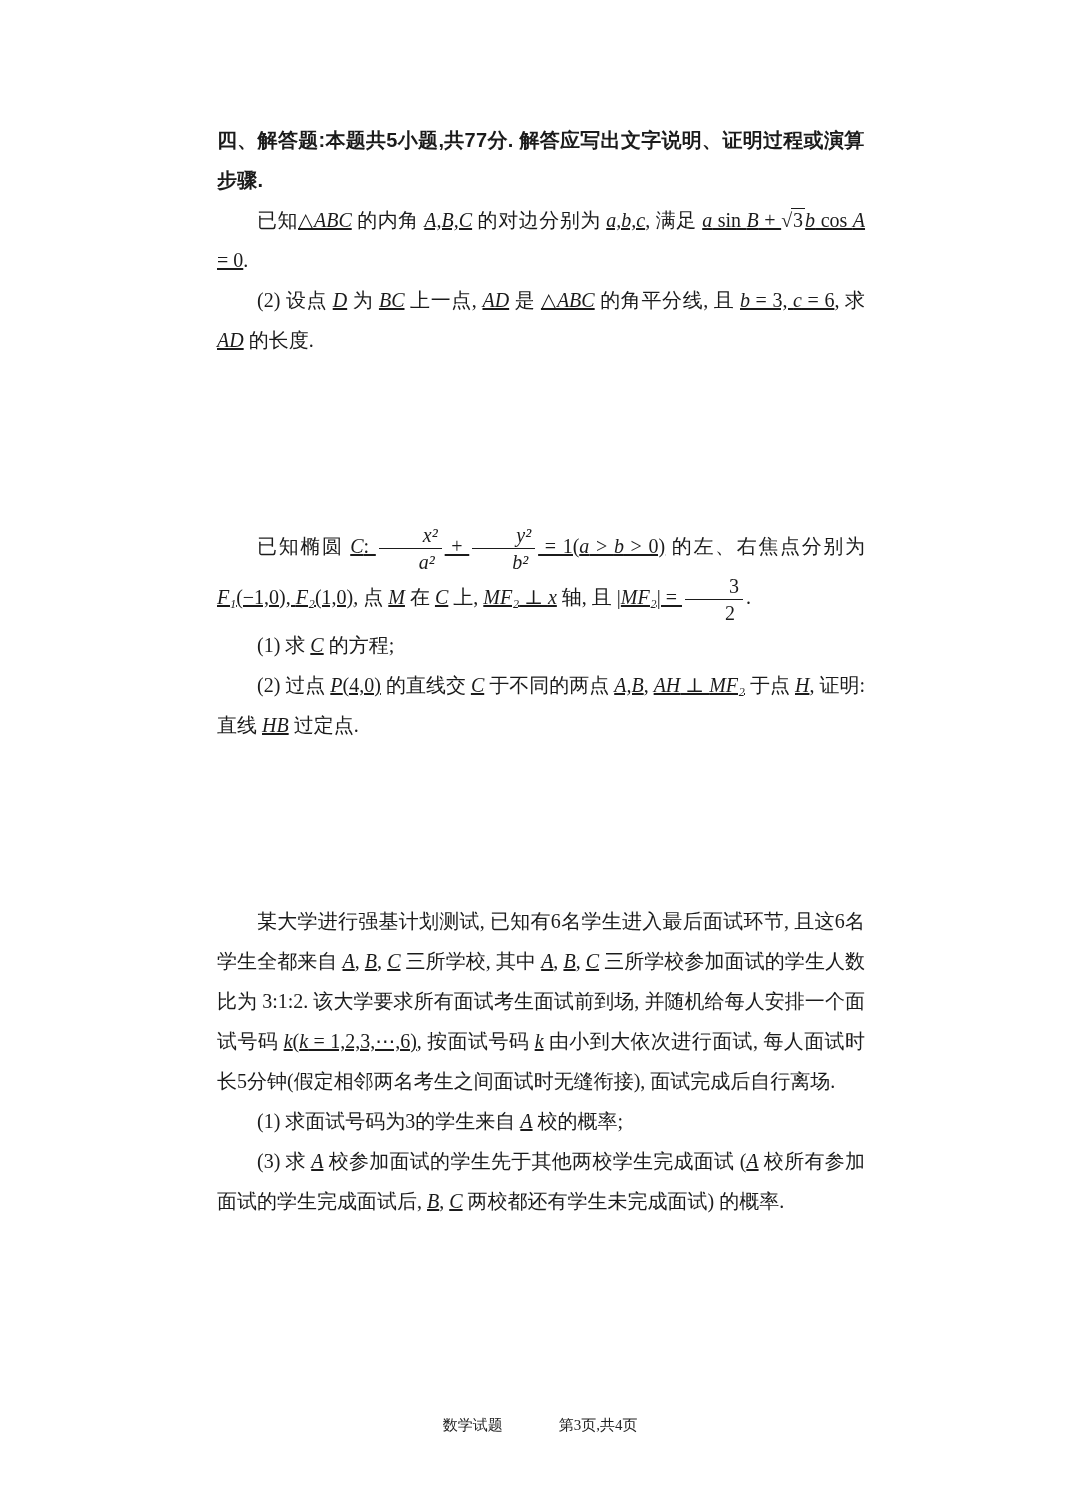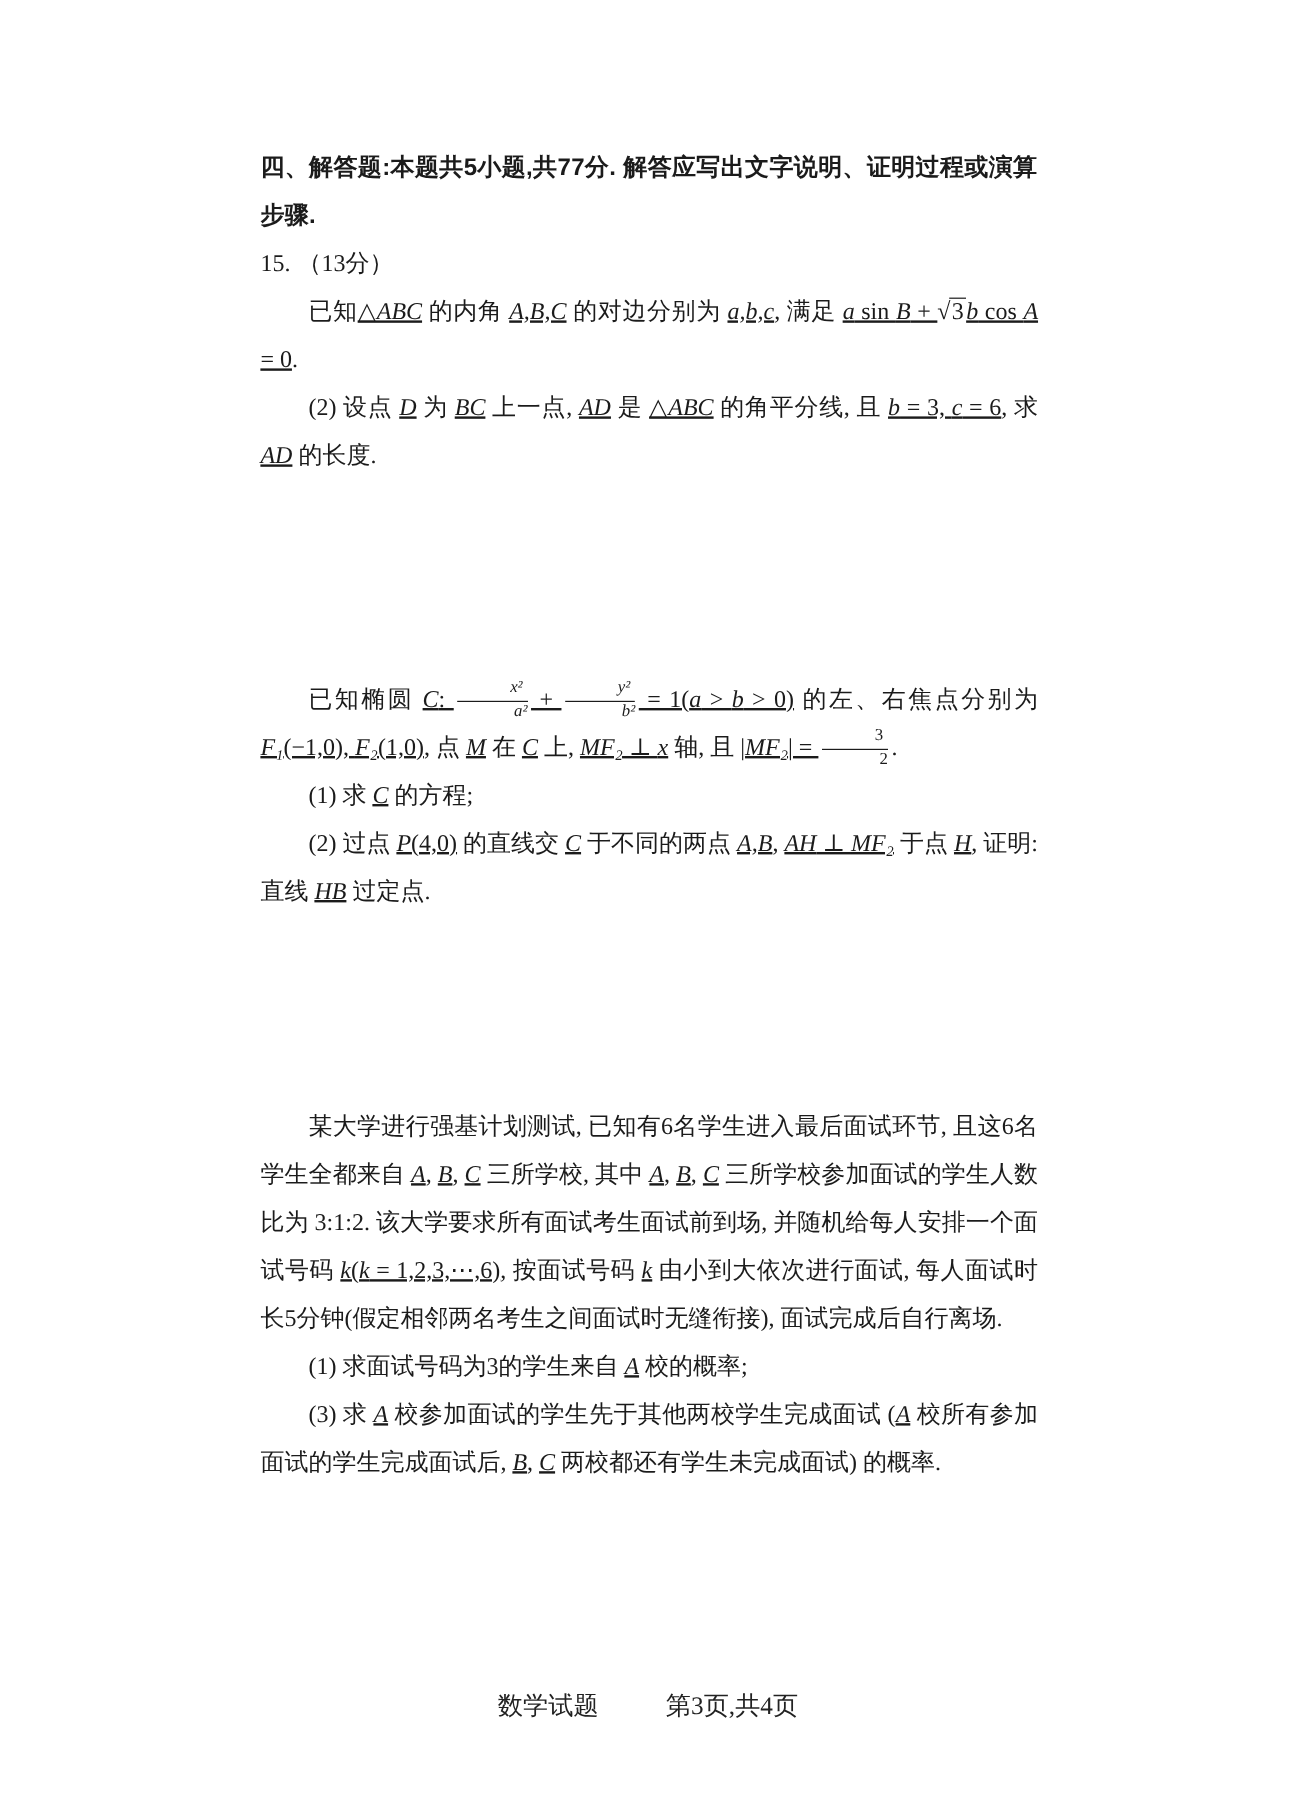--- a/index.html
+++ b/index.html
@@ -72,9 +72,6 @@
   <p class="section-header">四、解答题:本题共5小题,共77分.  解答应写出文字说明、证明过程或演算步骤.</p>
 
   <section id="q15">
-    <p class="q-label">
-      <span class="q-num">15.</span><span class="q-points">（13分）</span>
-    </p>
     <p class="para">已知<span class="mi">△ABC</span> 的内角 <span class="mi">A,B,C</span> 的对边分别为 <span class="mi">a,b,c</span>, 满足 <span class="mi">a</span><span class="mr"> sin </span><span class="mi">B</span><span class="mr"> + </span><span class="sqrt"><span class="rad">√</span><span class="rcand">3</span></span><span class="mi">b</span><span class="mr"> cos </span><span class="mi">A</span><span class="mr"> = 0</span>.</p>
     <p class="para">(2) 设点 <span class="mi">D</span> 为 <span class="mi">BC</span> 上一点, <span class="mi">AD</span> 是 <span class="mi">△ABC</span> 的角平分线, 且 <span class="mi">b</span><span class="mr"> = 3, </span><span class="mi">c</span><span class="mr"> = 6</span>, 求 <span class="mi">AD</span> 的长度.</p>
   </section>

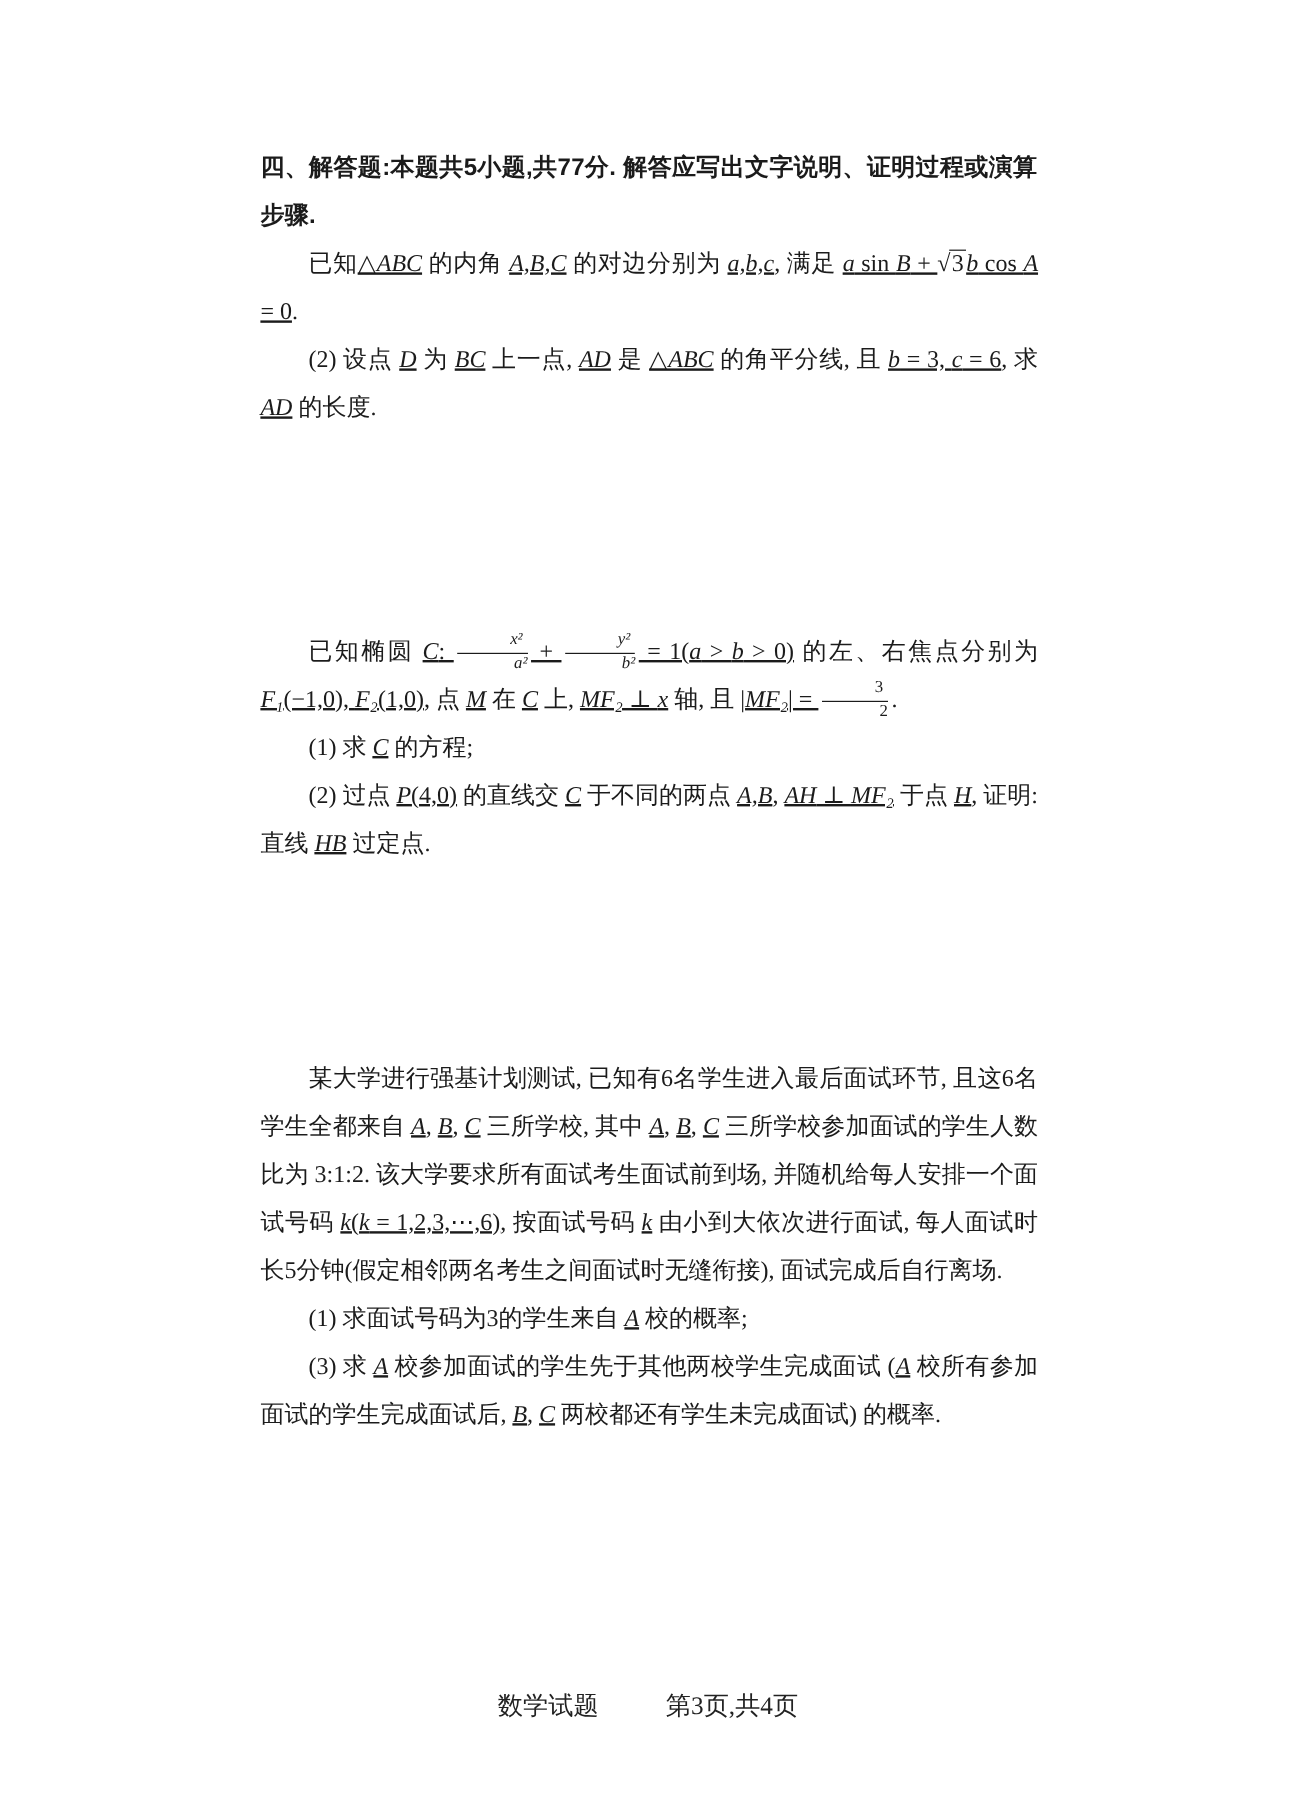--- a/index.html
+++ b/index.html
@@ -41,8 +41,8 @@
     display: inline-flex;
     flex-direction: column;
     vertical-align: middle;
-    text-align: right;
-    font-size: 14px;
+    text-align: left;
+    font-size: 20px;
     line-height: 1.2;
     margin: 0 3px;
     font-style: normal;

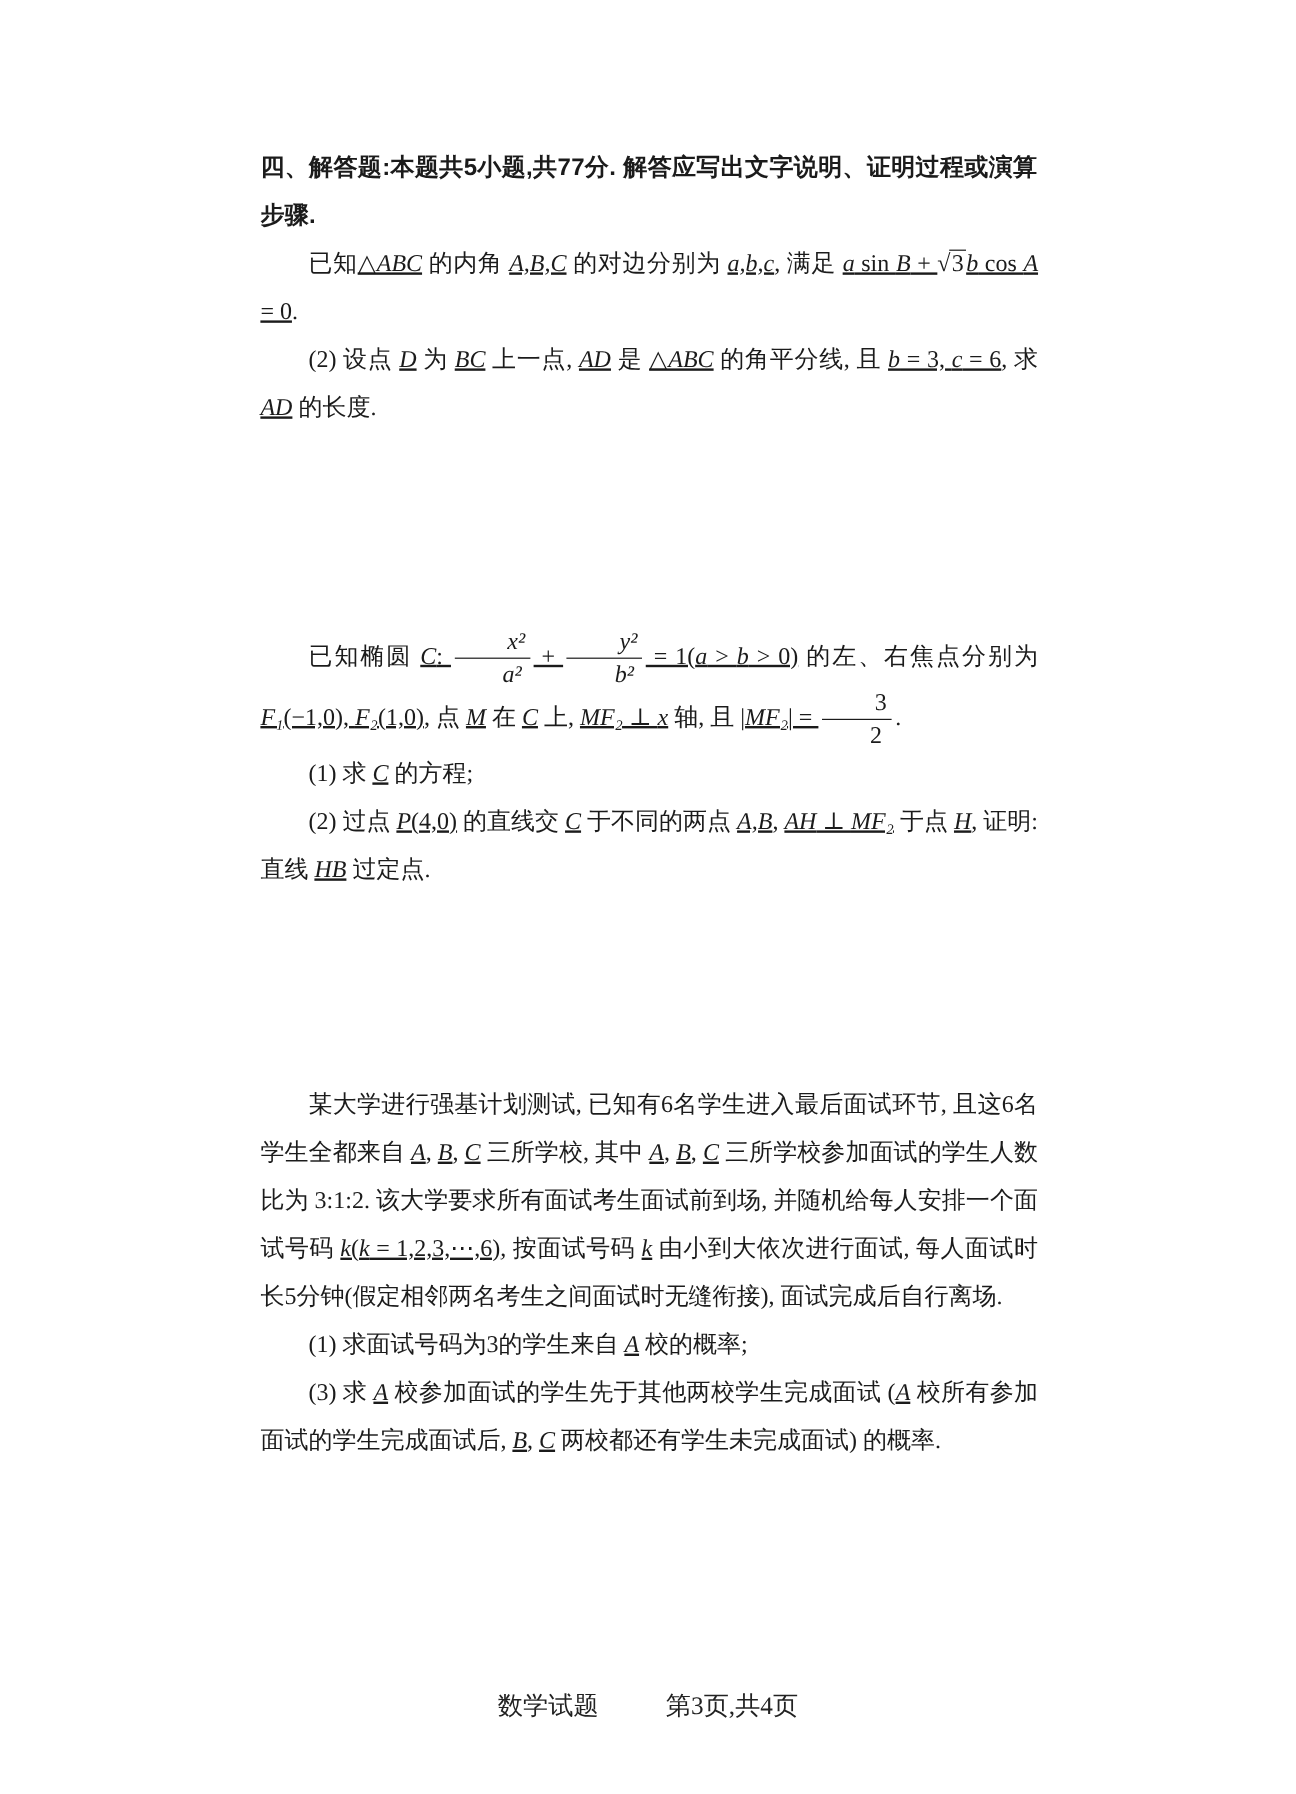--- a/index.html
+++ b/index.html
@@ -60,7 +60,7 @@
     display: flex;
     justify-content: center;
     gap: 56px;
-    font-size: 21px;
+    font-size: 15px;
     color: #222222;
   }
 </style>

